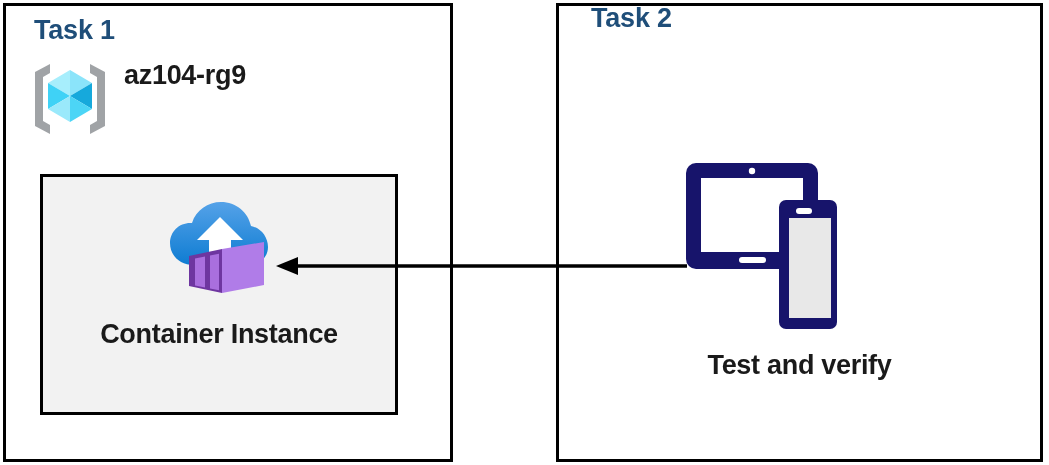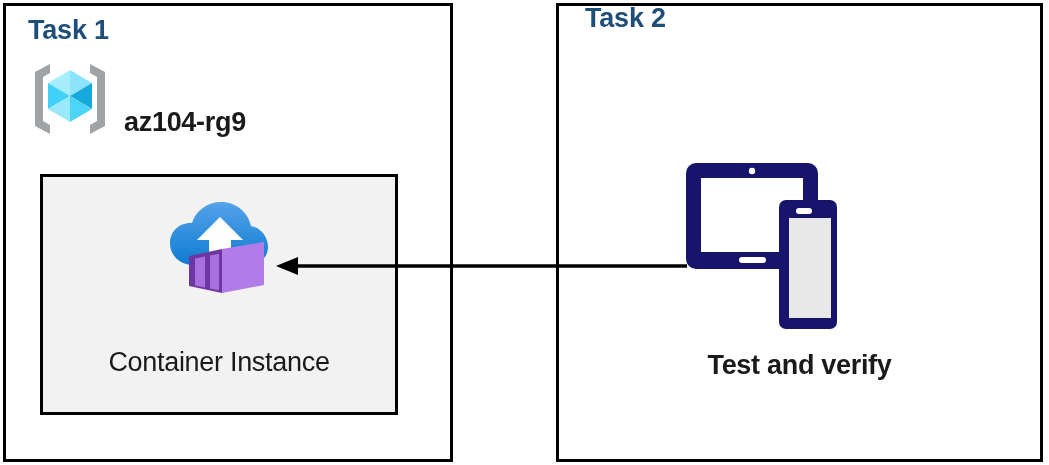--- a/index.html
+++ b/index.html
@@ -35,6 +35,7 @@
     color: #1F4E79;
     letter-spacing: -0.2px;
     white-space: nowrap;
+    margin-left: 6px;
   }
   #title-task1 { left: 28px;  top: 15px; }
   #title-task2 { left: 585px; top: 3px; }

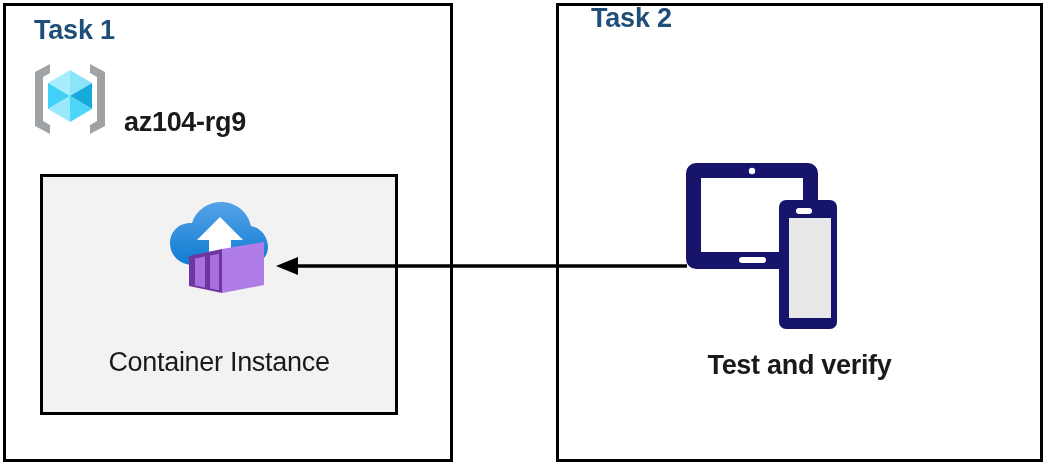--- a/index.html
+++ b/index.html
@@ -46,7 +46,7 @@
     left: 30px;
     top: 60px;
     display: flex;
-    align-items: flex-end;
+    align-items: flex-start;
     gap: 14px;
   }
   #rg-icon { width: 80px; height: 78px; display: block; }

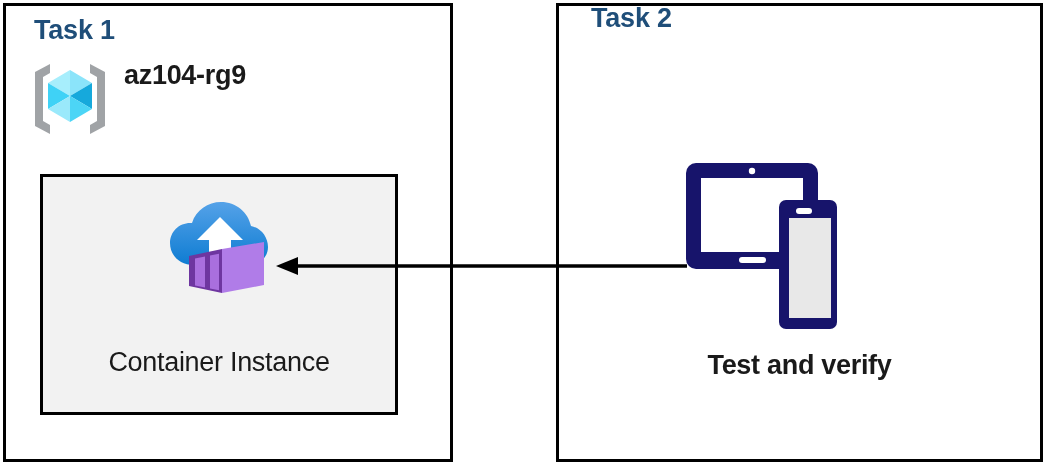--- a/index.html
+++ b/index.html
@@ -85,10 +85,9 @@
     top: 142px;
     text-align: center;
     font-size: 27px;
-    font-weight: normal;
+    font-weight: bold;
     color: #1A1A1A;
     letter-spacing: -0.3px;
-    margin-top: 28px;
   }
 
   

